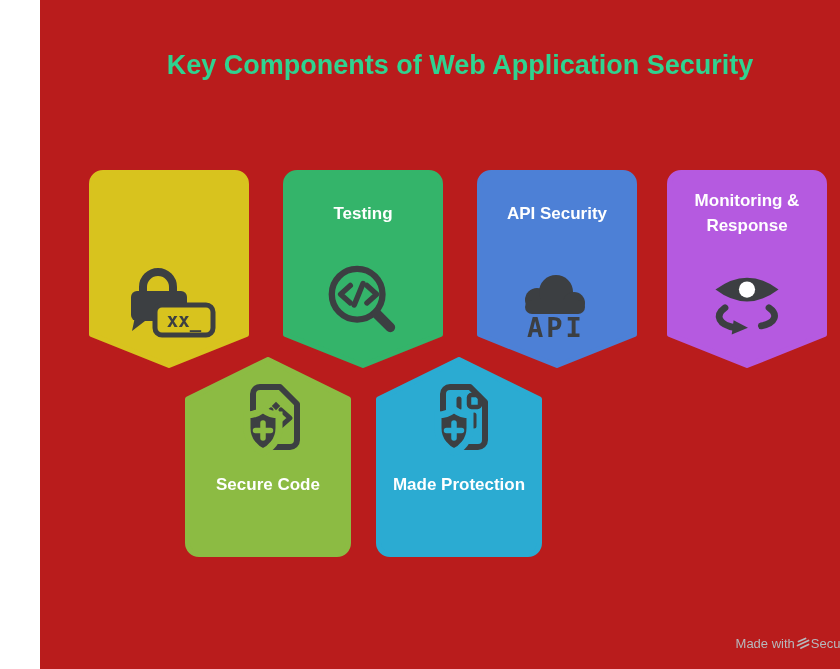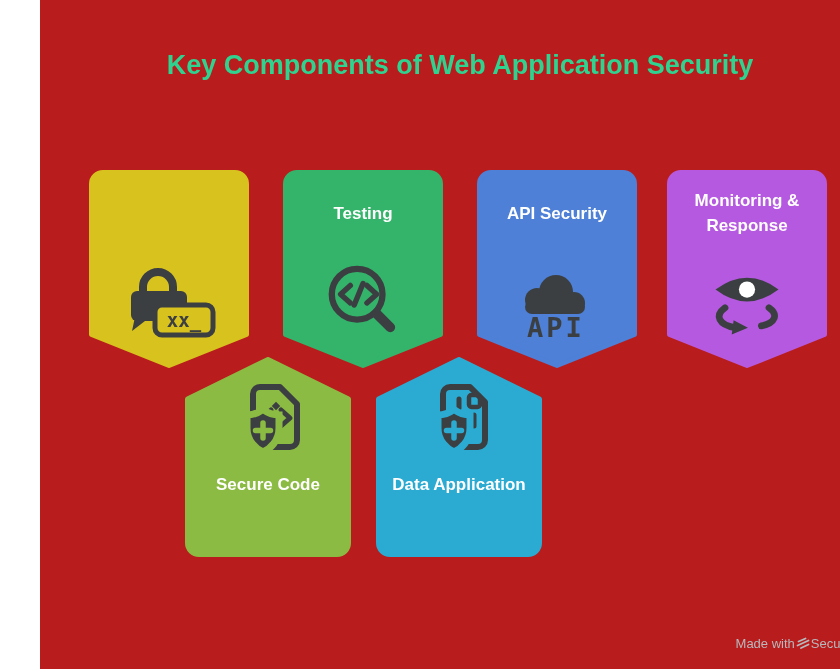--- a/index.html
+++ b/index.html
@@ -141,7 +141,7 @@
         <path d="M41 45 v15 M33.5 52.5 h15" fill="none" stroke-width="5.5" stroke-linecap="round" stroke="#2babd2"></path>
       </svg>
     </div>
-    <div class="label">Data Application</div>
+    <div class="label">Made Protection</div>
   </div>
 
 

